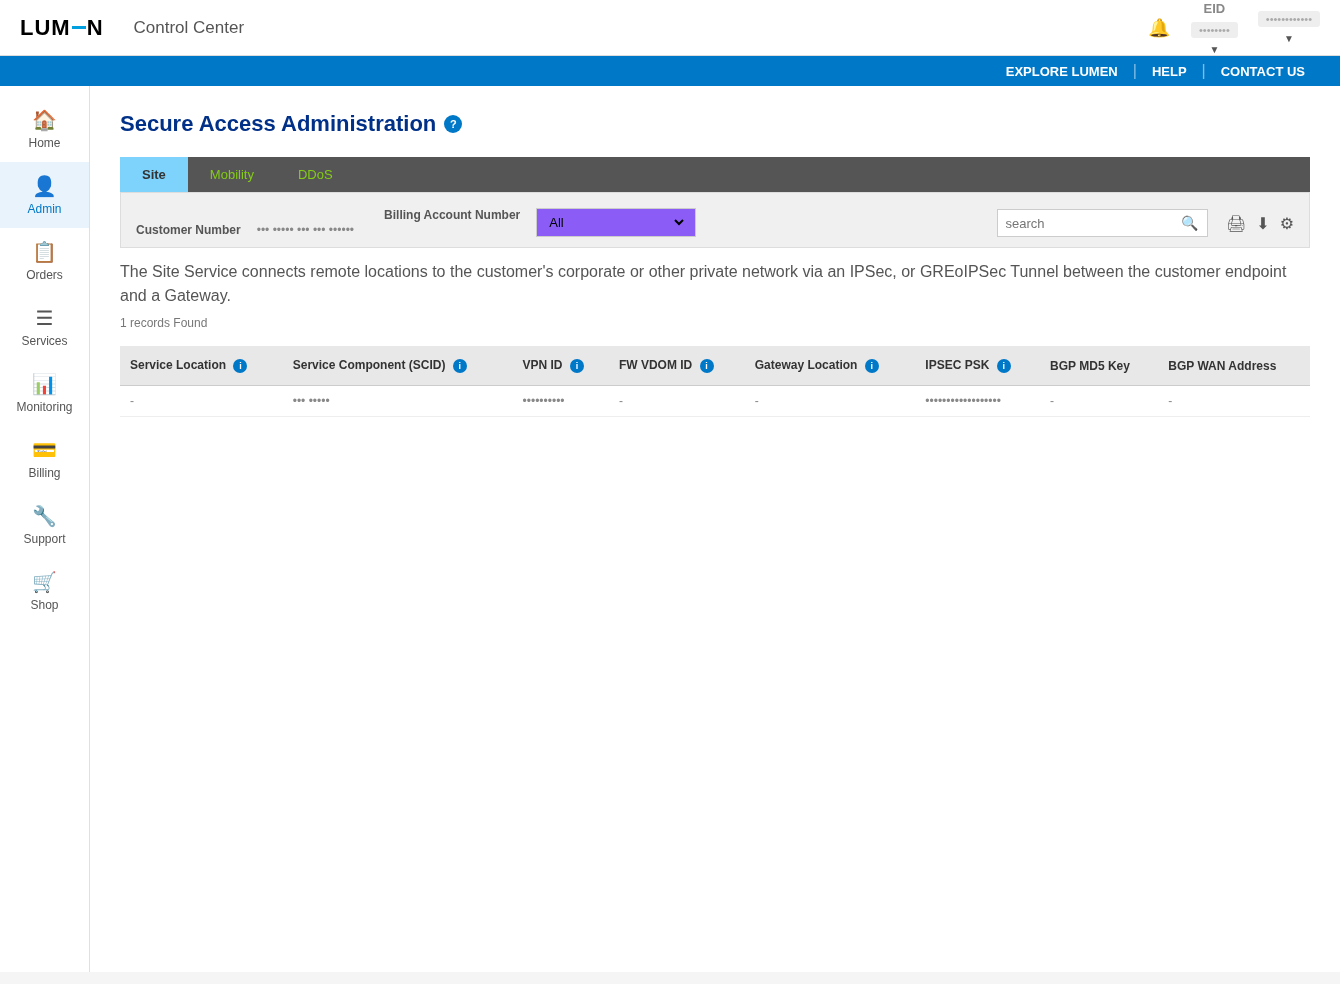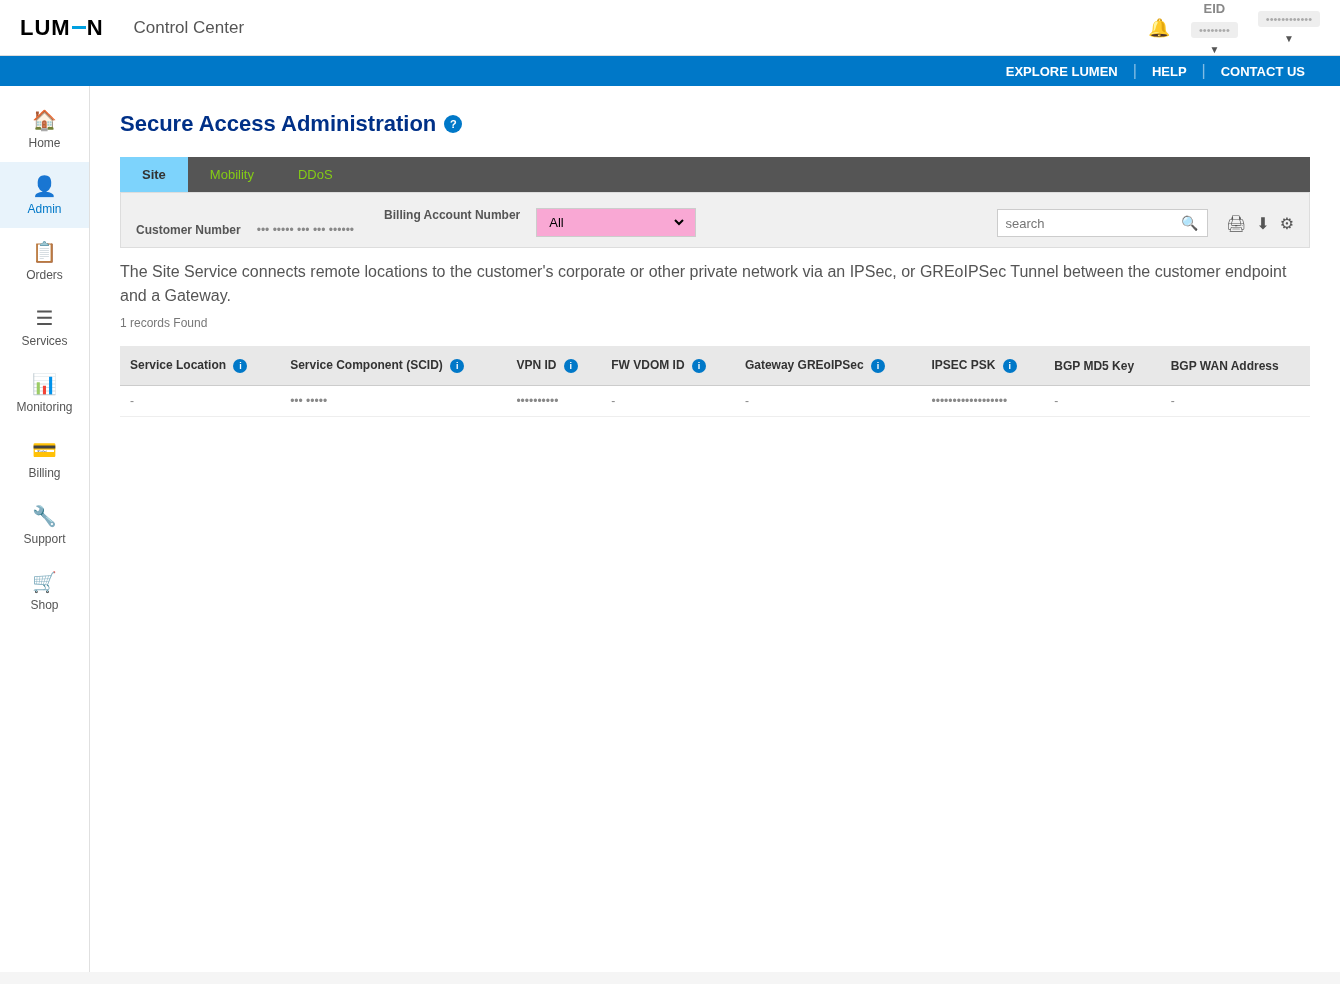--- a/index.html
+++ b/index.html
@@ -172,7 +172,7 @@
       display: flex;
       align-items: center;
       border: 1px solid #ccc;
-      background: #f9a8d4;
+      background: #8b5cf6;
       padding: 5px 8px;
       min-width: 160px;
       font-size: 13px;

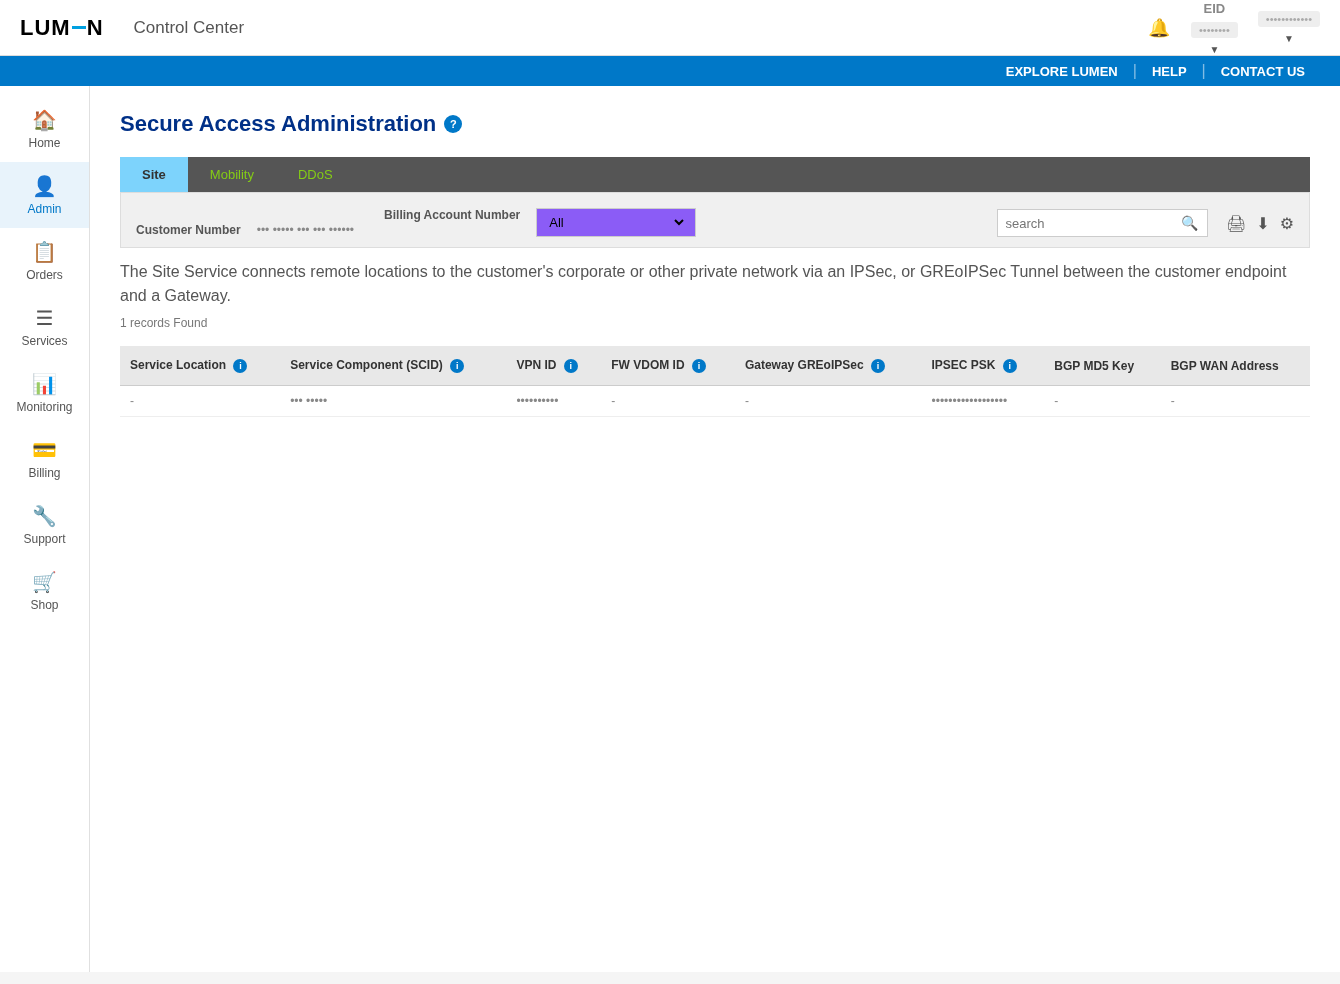--- a/index.html
+++ b/index.html
@@ -405,7 +405,7 @@
               <span class="info-icon">i</span>
             </th>
             <th>
-              <span>Gateway GREoIPSec</span>
+              <span>Gateway Location</span>
               <span class="info-icon">i</span>
             </th>
             <th>

